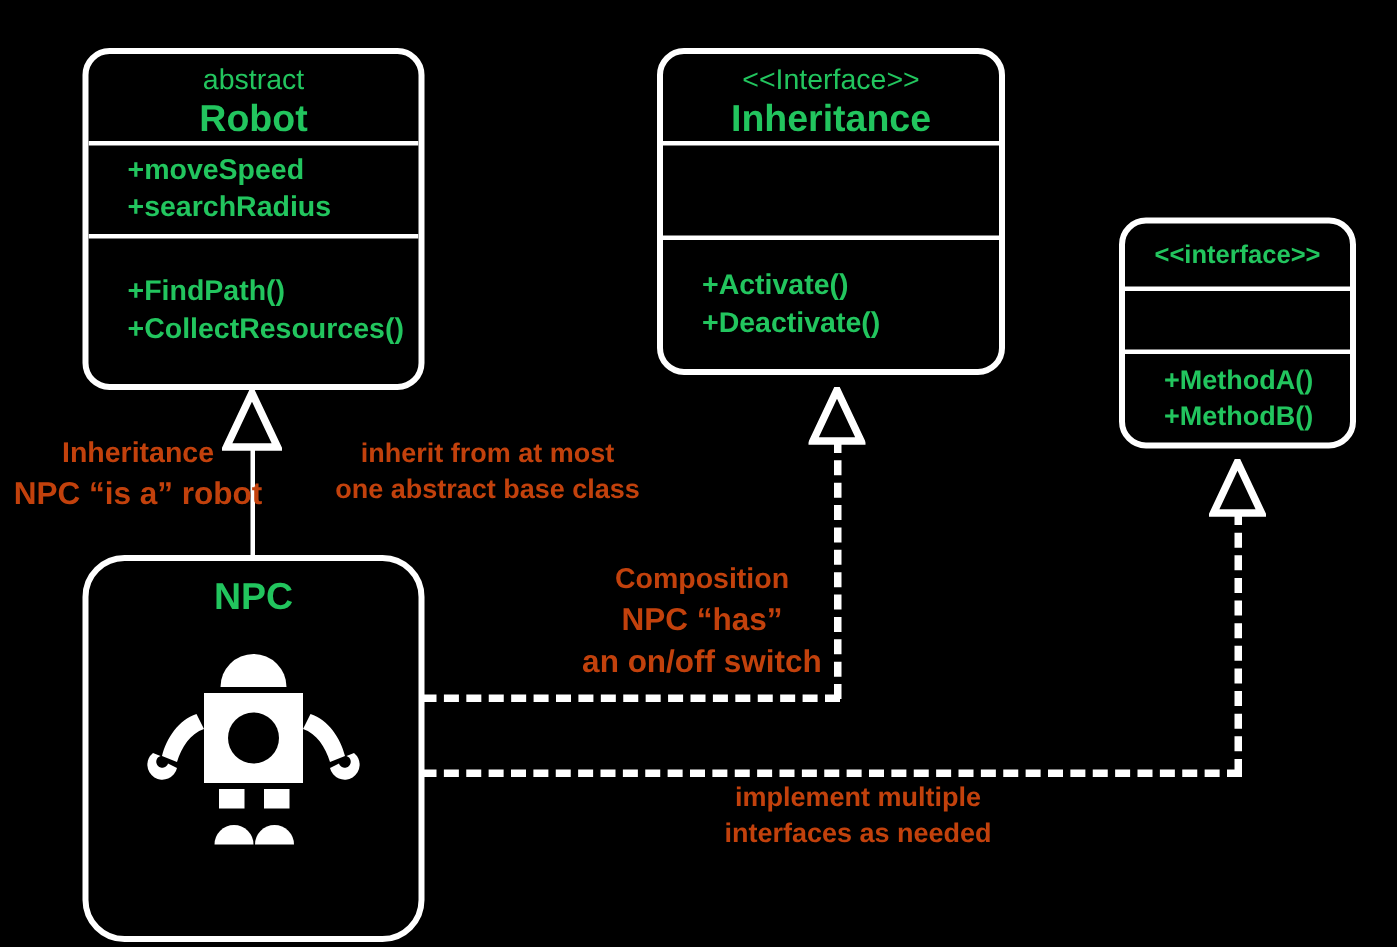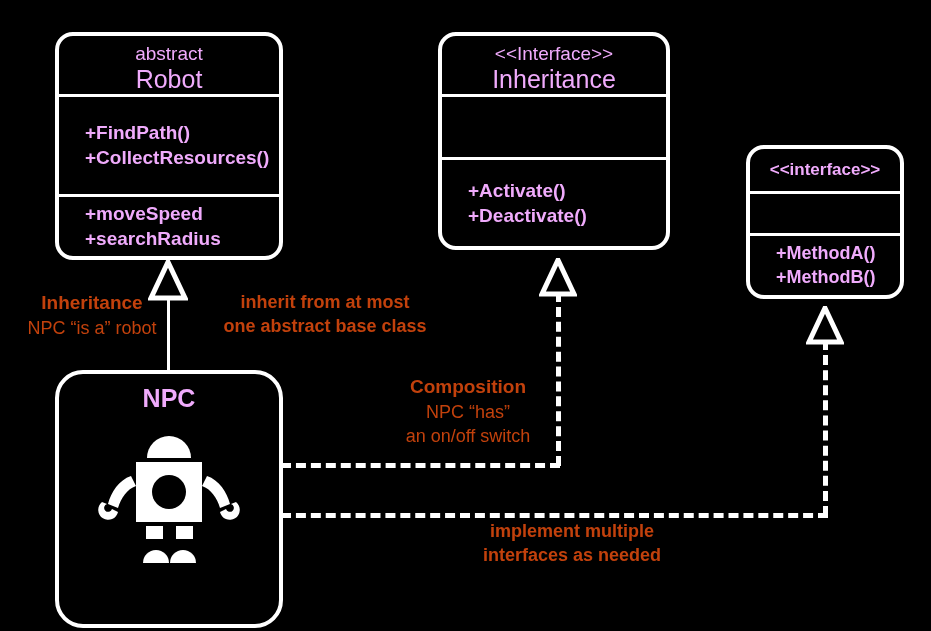--- a/index.html
+++ b/index.html
@@ -25,7 +25,7 @@
     border: 4px solid #ffffff;
     border-radius: 18px;
     background: #000000;
-    color: #f0abfc;
+    color: #22c55e;
     overflow: hidden;
   }
   .compartment {

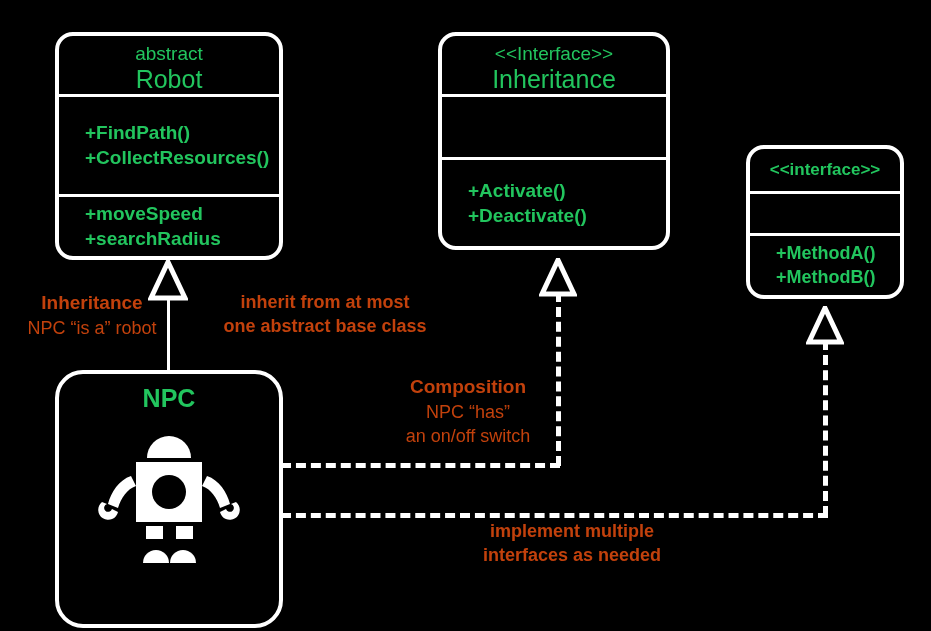--- a/index.html
+++ b/index.html
@@ -50,7 +50,7 @@
   }
   .classname {
     font-size: 25px;
-    font-weight: 400;
+    font-weight: 700;
     line-height: 1.15;
   }
   .members {

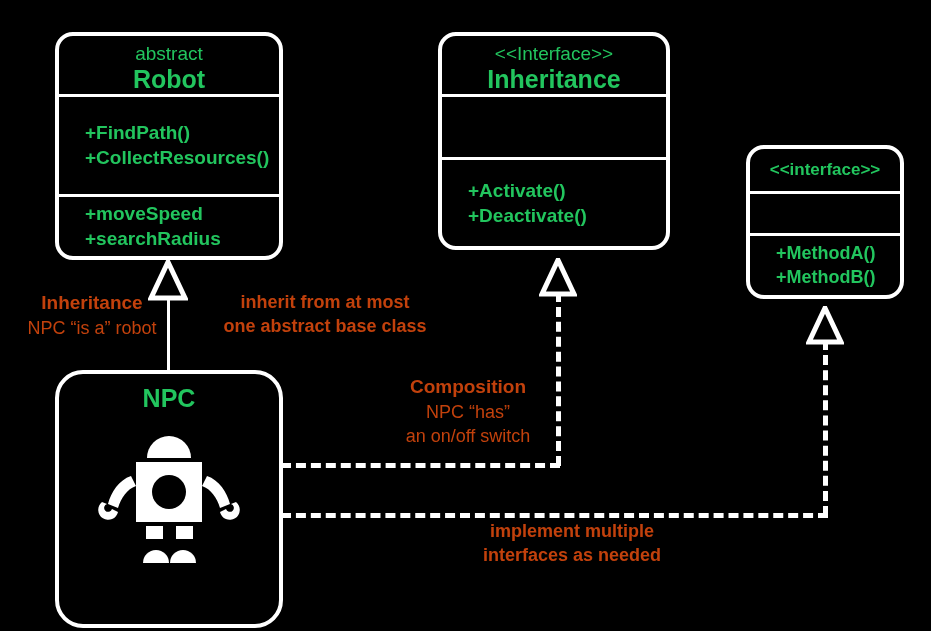--- a/index.html
+++ b/index.html
@@ -162,13 +162,13 @@
       <div class="stereotype">abstract</div>
       <div class="classname">Robot</div>
     </div>
+    <div class="compartment divider-top attr-comp members">
+      <div class="member-line">+moveSpeed</div>
+      <div class="member-line">+searchRadius</div>
+    </div>
     <div class="compartment divider-top meth-comp members pad-methods">
       <div class="member-line">+FindPath()</div>
       <div class="member-line">+CollectResources()</div>
-    </div>
-    <div class="compartment divider-top attr-comp members">
-      <div class="member-line">+moveSpeed</div>
-      <div class="member-line">+searchRadius</div>
     </div>
   </div>
 

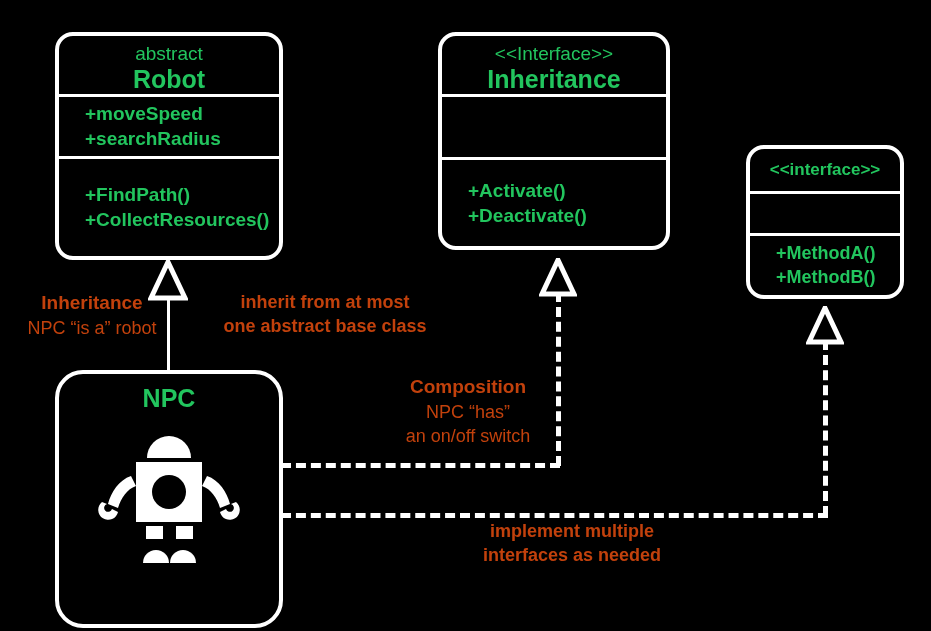--- a/index.html
+++ b/index.html
@@ -139,8 +139,8 @@
     display: block;
   }
   .note .body {
-    font-weight: 400;
-    font-size: 18px;
+    font-weight: 700;
+    font-size: 21px;
     display: block;
   }
   .note.plain .body {

